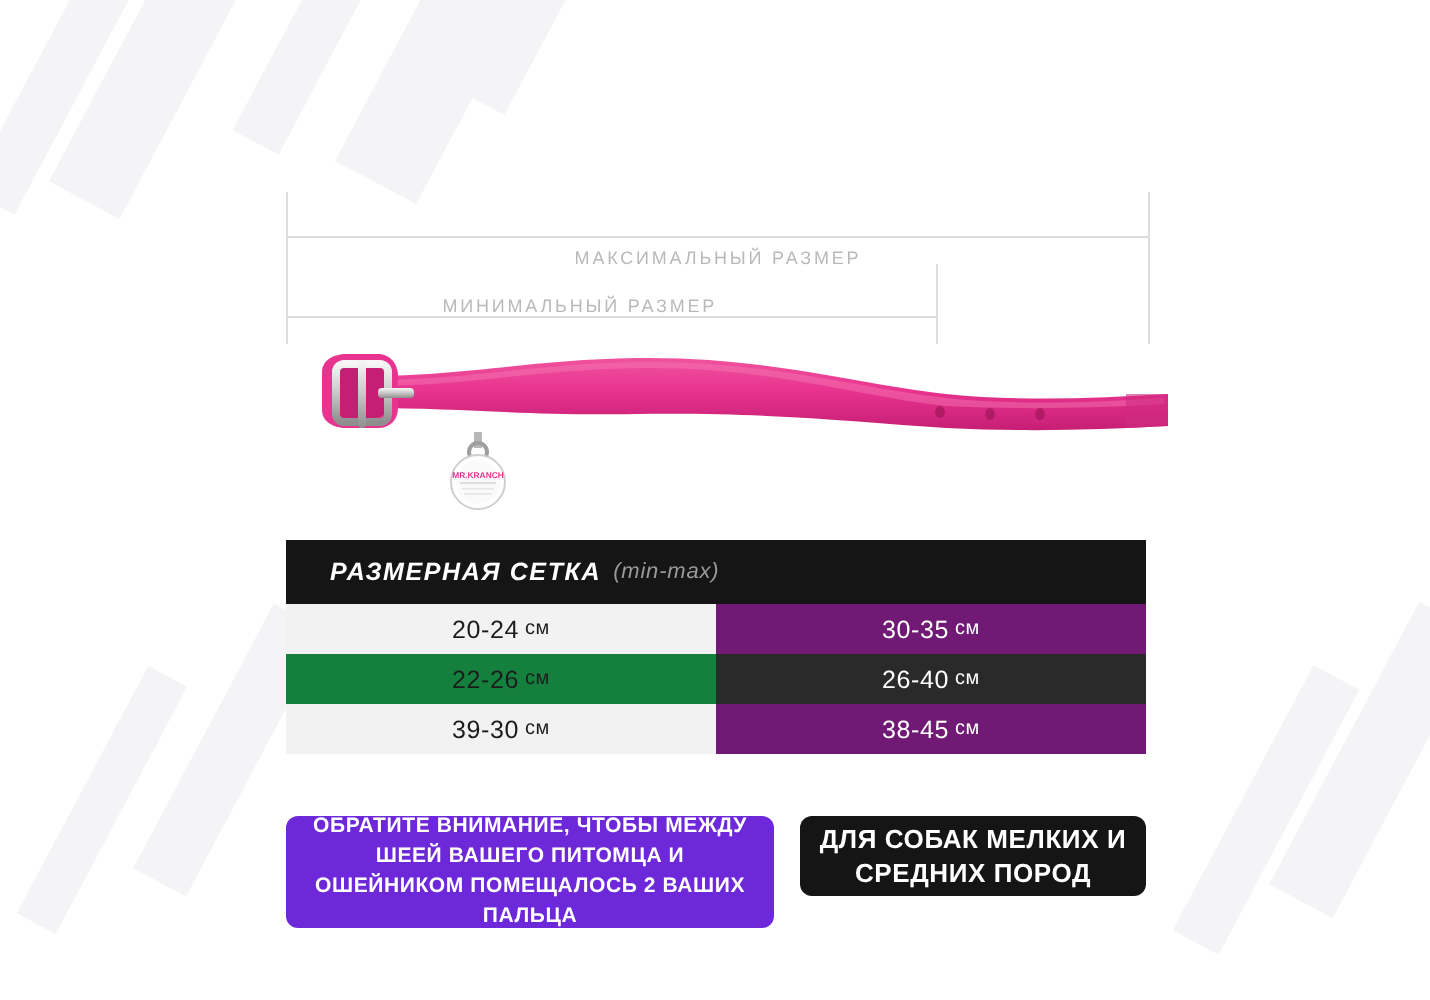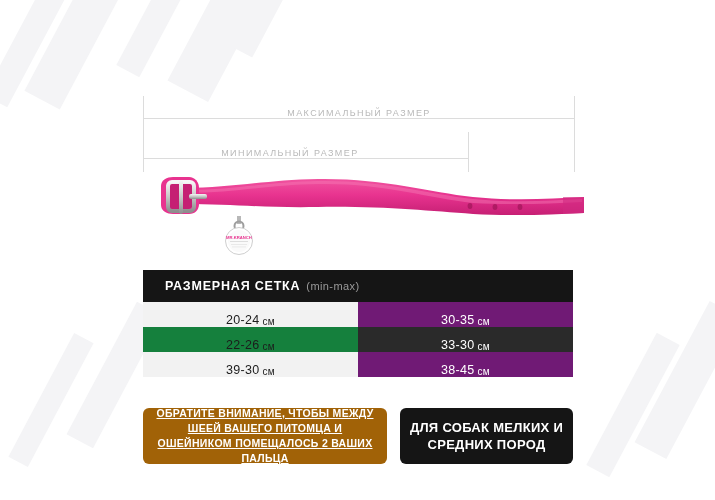--- a/index.html
+++ b/index.html
@@ -94,7 +94,7 @@
     padding: 0 8px;
     white-space: nowrap;
   }
-  .max-label { top: 12px; left: 50%; transform: translateX(-50%); }
+  .max-label { top: 28px; left: 50%; transform: translateX(-50%); }
   .min-label { top: 52px; left: 34%; transform: translateX(-50%); }
 
   

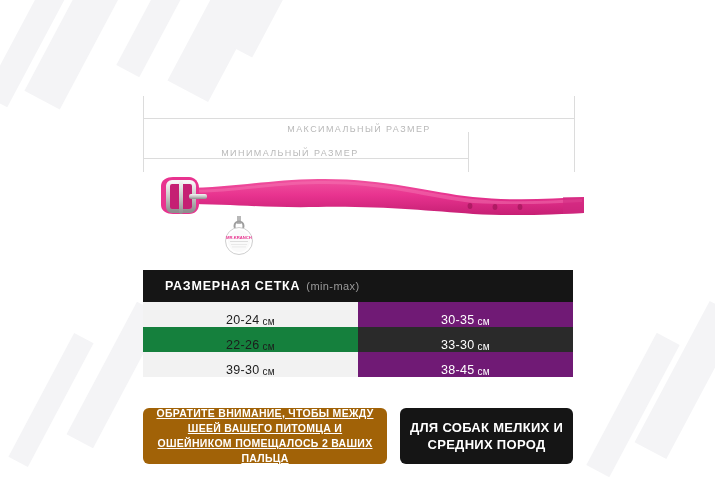--- a/index.html
+++ b/index.html
@@ -144,6 +144,7 @@
     align-items: center;
     padding-left: 22px;
     box-sizing: border-box;
+    font-style: italic;
   }
   .table-head-title {
     font-size: 12.5px;

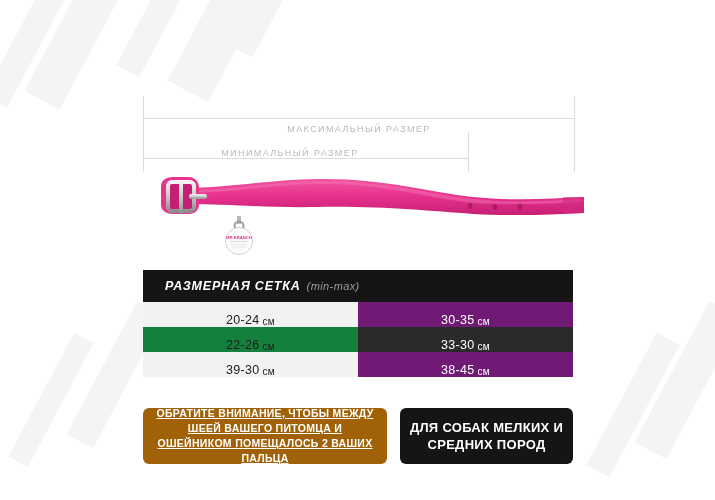--- a/index.html
+++ b/index.html
@@ -165,7 +165,7 @@
   .table-row .cell {
     flex: 1 1 50%;
     display: flex;
-    align-items: flex-end;
+    align-items: center;
     justify-content: center;
     font-size: 12.5px;
     color: #1c1c1c;

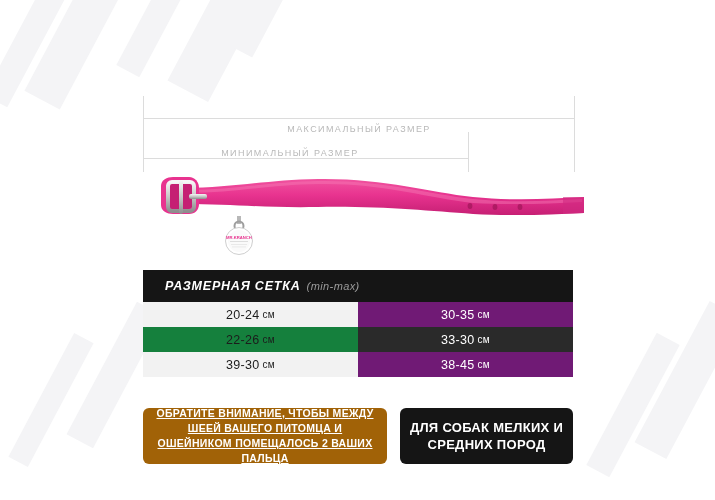--- a/index.html
+++ b/index.html
@@ -327,7 +327,7 @@
         <span class="unit">см</span>
       </div>
       <div class="cell right">
-        <span>33-30</span>
+        <span>26-40</span>
         <span class="unit">см</span>
       </div>
     </div>

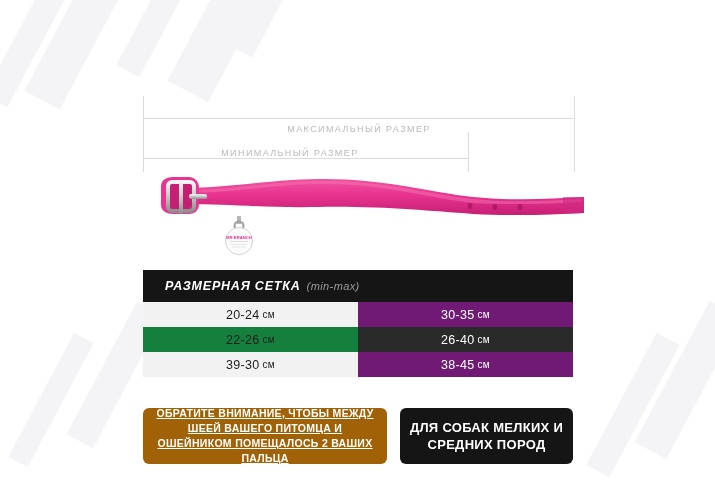--- a/index.html
+++ b/index.html
@@ -184,7 +184,7 @@
     top: 408px;
     width: 244px;
     height: 56px;
-    background: #a16207;
+    background: #6d28d9;
     border-radius: 6px;
     color: #ffffff;
     display: flex;
@@ -192,7 +192,6 @@
     justify-content: center;
     text-align: center;
     z-index: 2;
-    text-decoration: underline;
   }
   .note-pink .txt {
     font-size: 10.5px;

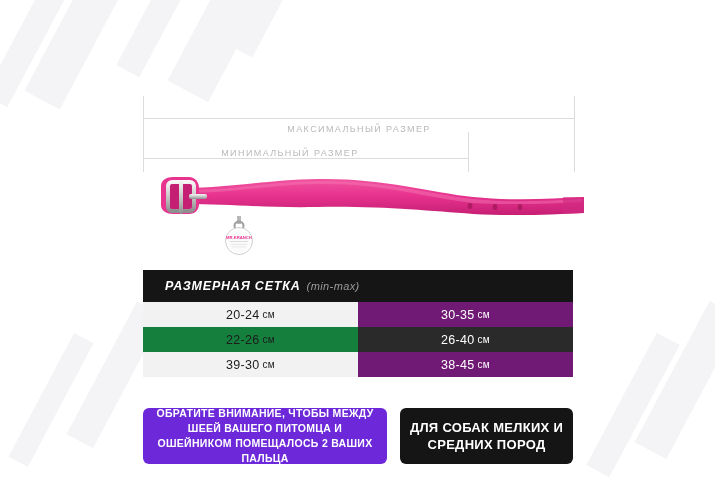--- a/index.html
+++ b/index.html
@@ -205,7 +205,7 @@
     left: 400px;
     top: 408px;
     width: 173px;
-    height: 56px;
+    height: 40px;
     background: #151515;
     border-radius: 6px;
     color: #ffffff;

